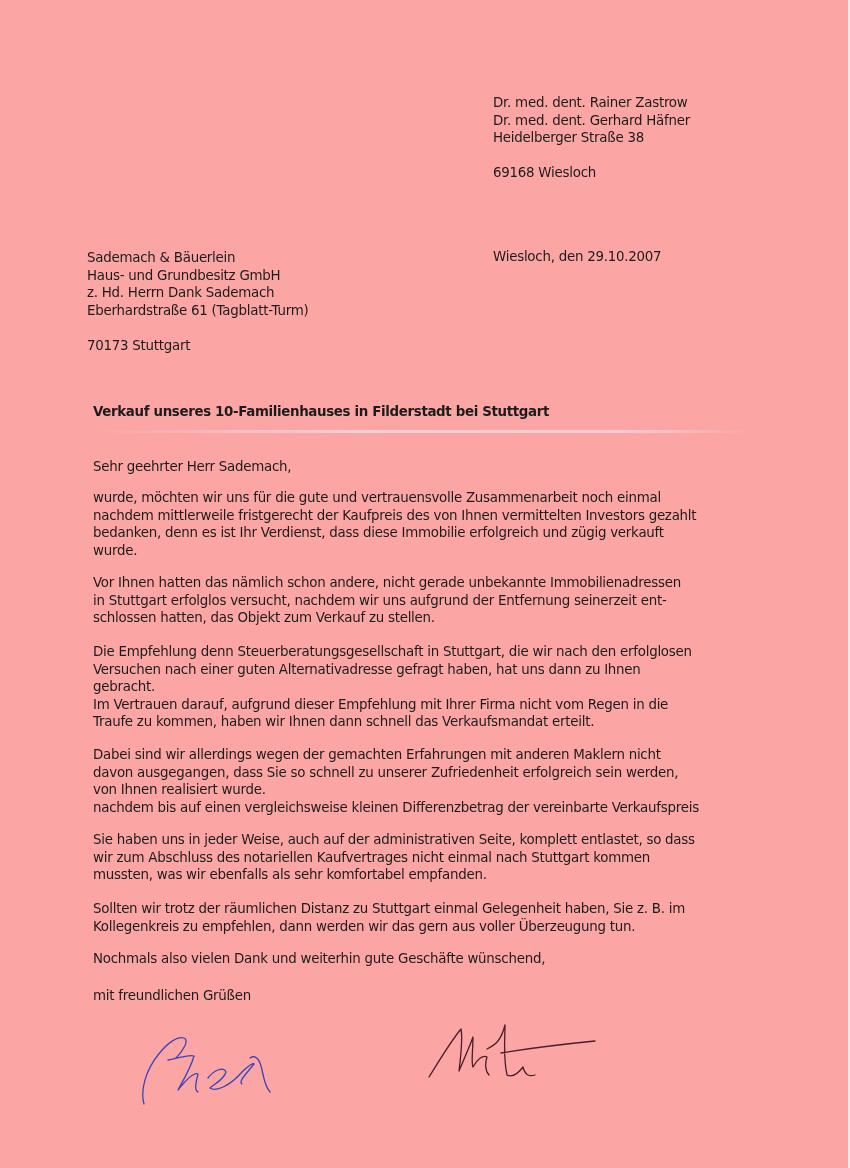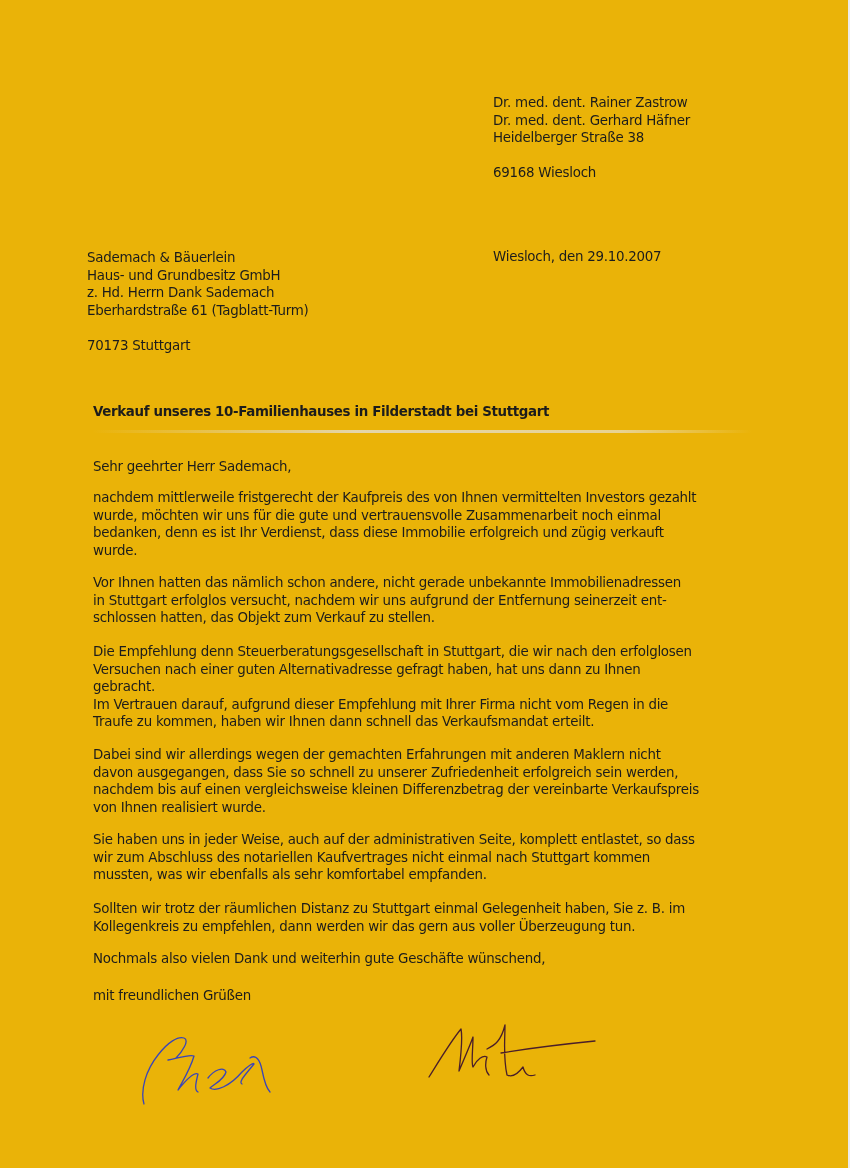--- a/index.html
+++ b/index.html
@@ -8,7 +8,7 @@
       font-family: "DejaVu Sans", sans-serif; color: #1c1c1c;
       font-size: 13.4px; letter-spacing: -0.25px;
     }
-    .page { position: absolute; inset: 0; background: #eab308; }
+    .page { position: absolute; inset: 0; background: #fca5a5; }
     .edge-right { position: absolute; right: 0; top: 0; width: 2px; height: 100%; background: #ececec; }
     .block { position: absolute; line-height: 17.6px; }
     .line { display: block; white-space: pre; }

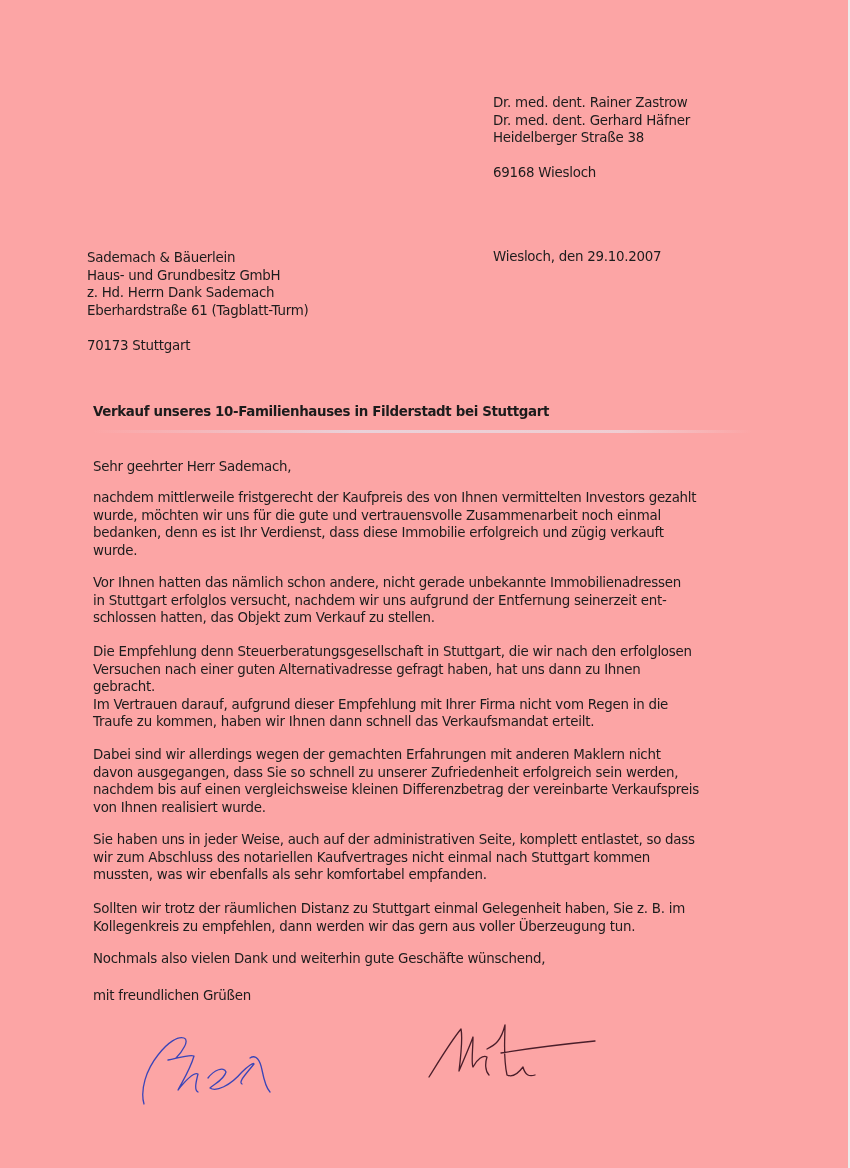--- a/index.html
+++ b/index.html
@@ -71,8 +71,8 @@
   </div>
 
   <div class="block para p1">
+    <span class="line">wurde, möchten wir uns für die gute und vertrauensvolle Zusammenarbeit noch einmal</span>
     <span class="line">nachdem mittlerweile fristgerecht der Kaufpreis des von Ihnen vermittelten Investors gezahlt</span>
-    <span class="line">wurde, möchten wir uns für die gute und vertrauensvolle Zusammenarbeit noch einmal</span>
     <span class="line">bedanken, denn es ist Ihr Verdienst, dass diese Immobilie erfolgreich und zügig verkauft</span>
     <span class="line">wurde.</span>
   </div>

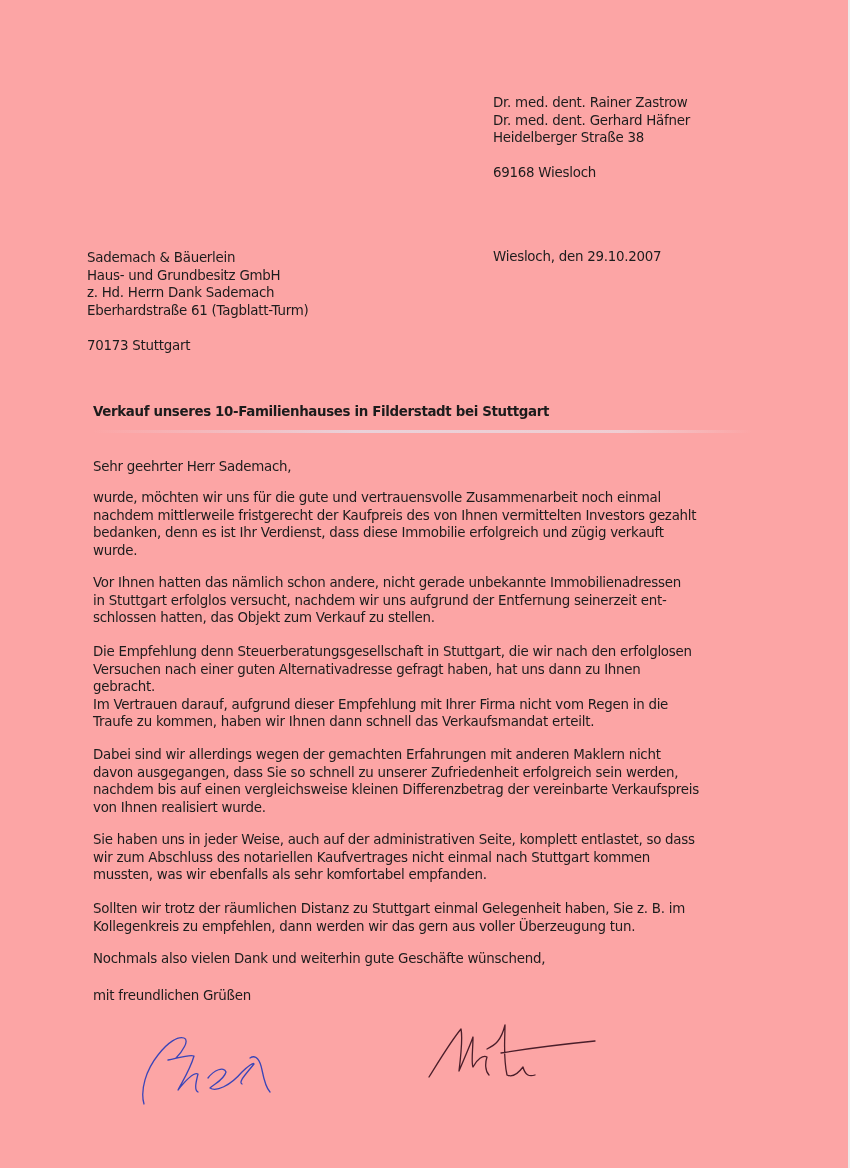--- a/index.html
+++ b/index.html
@@ -94,8 +94,8 @@
   <div class="block para p4">
     <span class="line">Dabei sind wir allerdings wegen der gemachten Erfahrungen mit anderen Maklern nicht</span>
     <span class="line">davon ausgegangen, dass Sie so schnell zu unserer Zufriedenheit erfolgreich sein werden,</span>
+    <span class="line">von Ihnen realisiert wurde.</span>
     <span class="line">nachdem bis auf einen vergleichsweise kleinen Differenzbetrag der vereinbarte Verkaufspreis</span>
-    <span class="line">von Ihnen realisiert wurde.</span>
   </div>
 
   <div class="block para p5">

